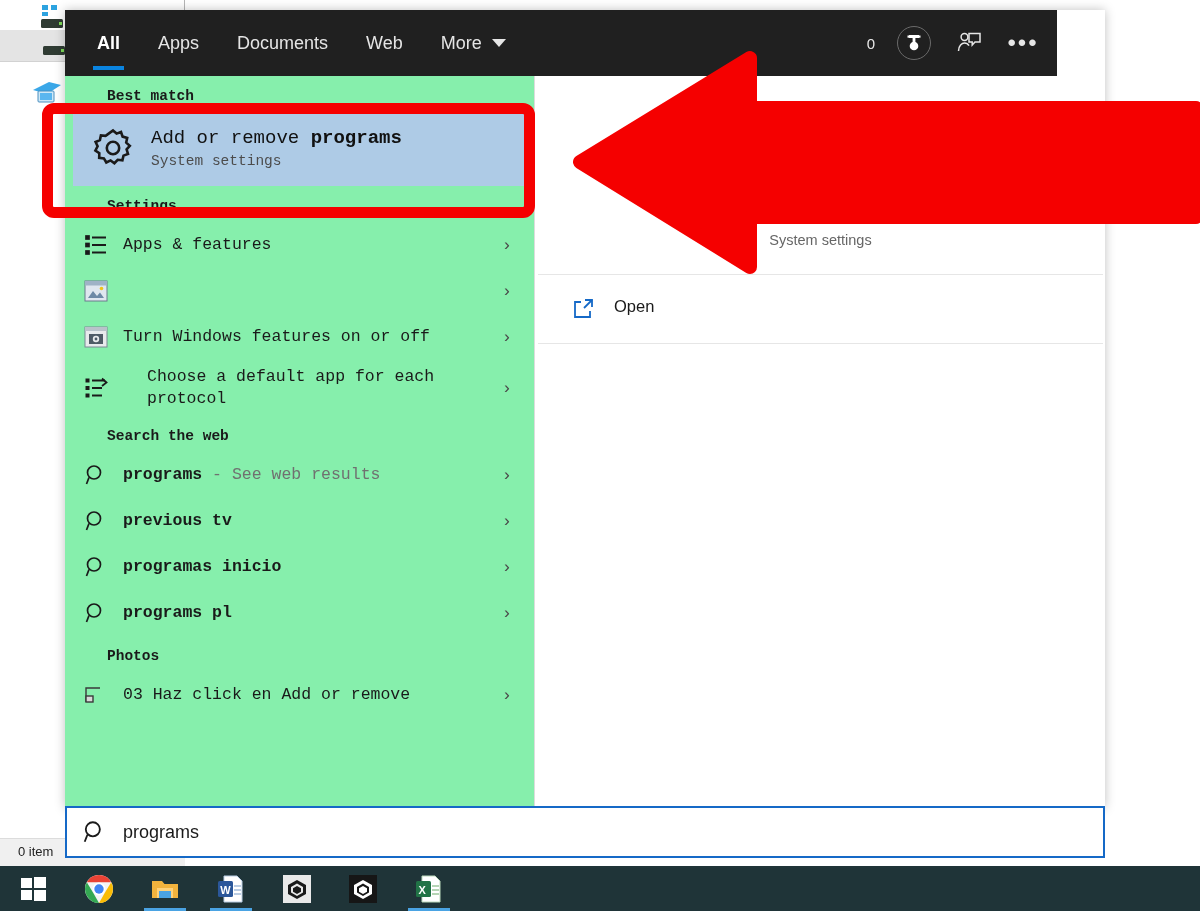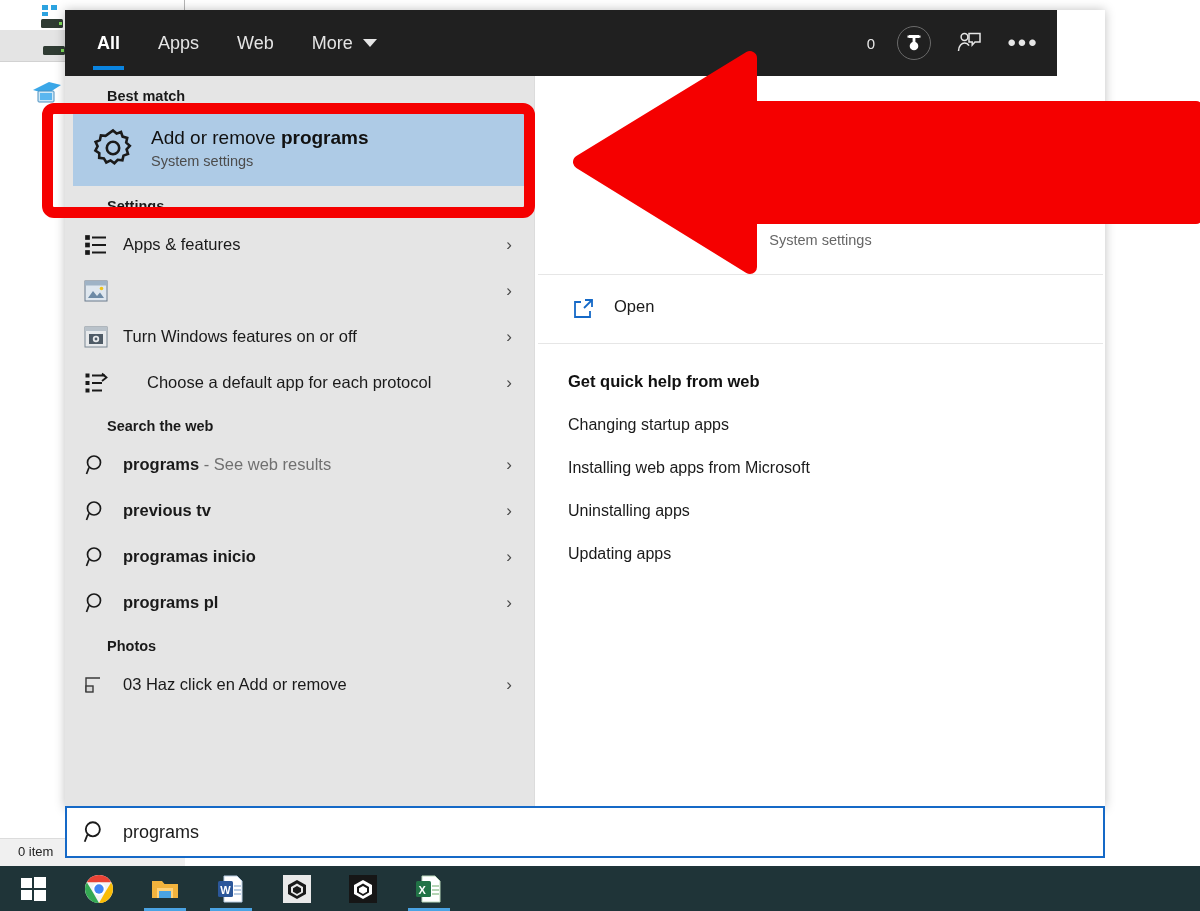--- a/index.html
+++ b/index.html
@@ -180,6 +180,9 @@
         <span>Apps</span>
       </div>
       <div class="tab">
+        <span>Documents</span>
+      </div>
+      <div class="tab">
         <span>Web</span>
       </div>
       <div class="tab">

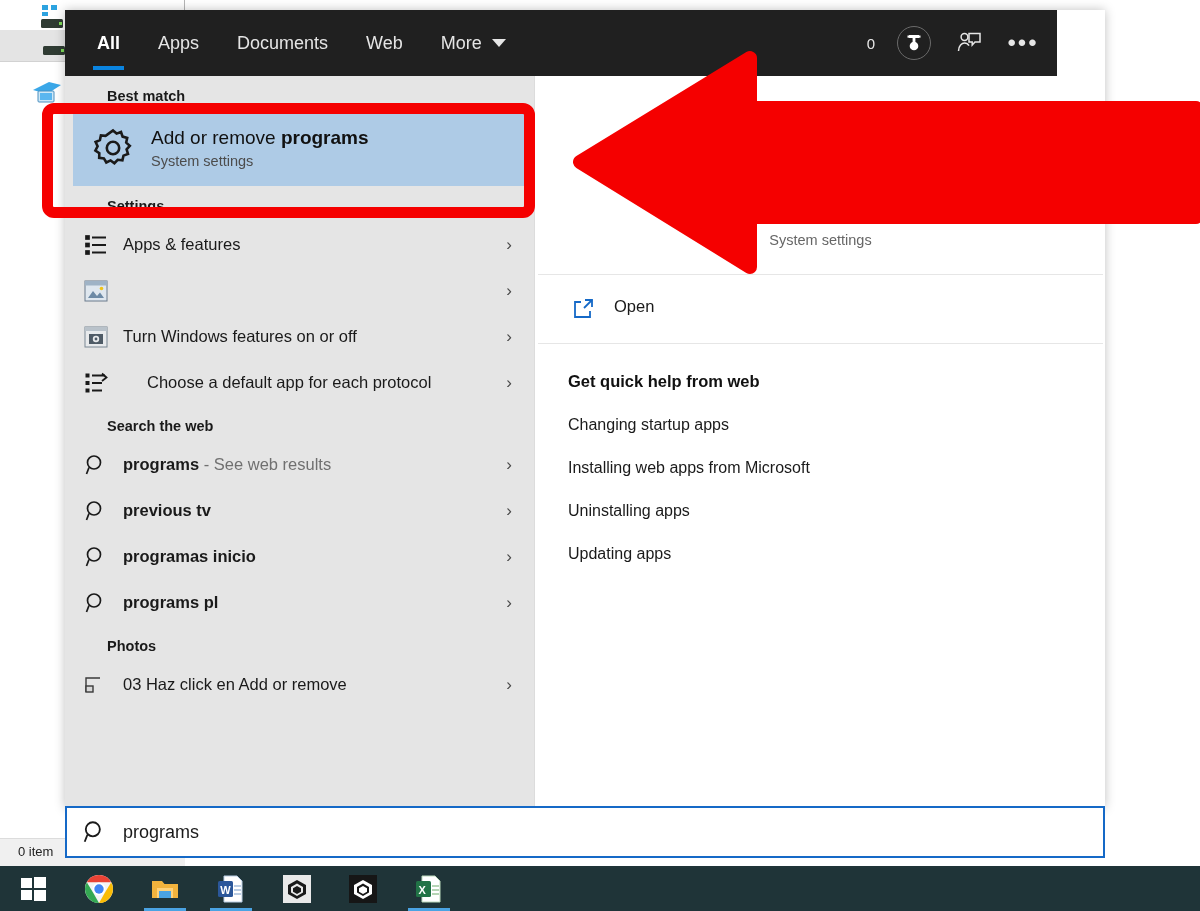--- a/index.html
+++ b/index.html
@@ -64,7 +64,7 @@
   
   #leftcol {
     position:absolute; left:0; top:66px; width:470px; height:732px;
-    background:#e5e5e5; border-right:1px solid #dcdcdc; overflow:hidden;
+    background:#86efac; border-right:1px solid #dcdcdc; overflow:hidden;font-family:Liberation Mono, monospace;
   }
   .group-head {
     font-size:14.5px; font-weight:bold; color:#1a1a1a;

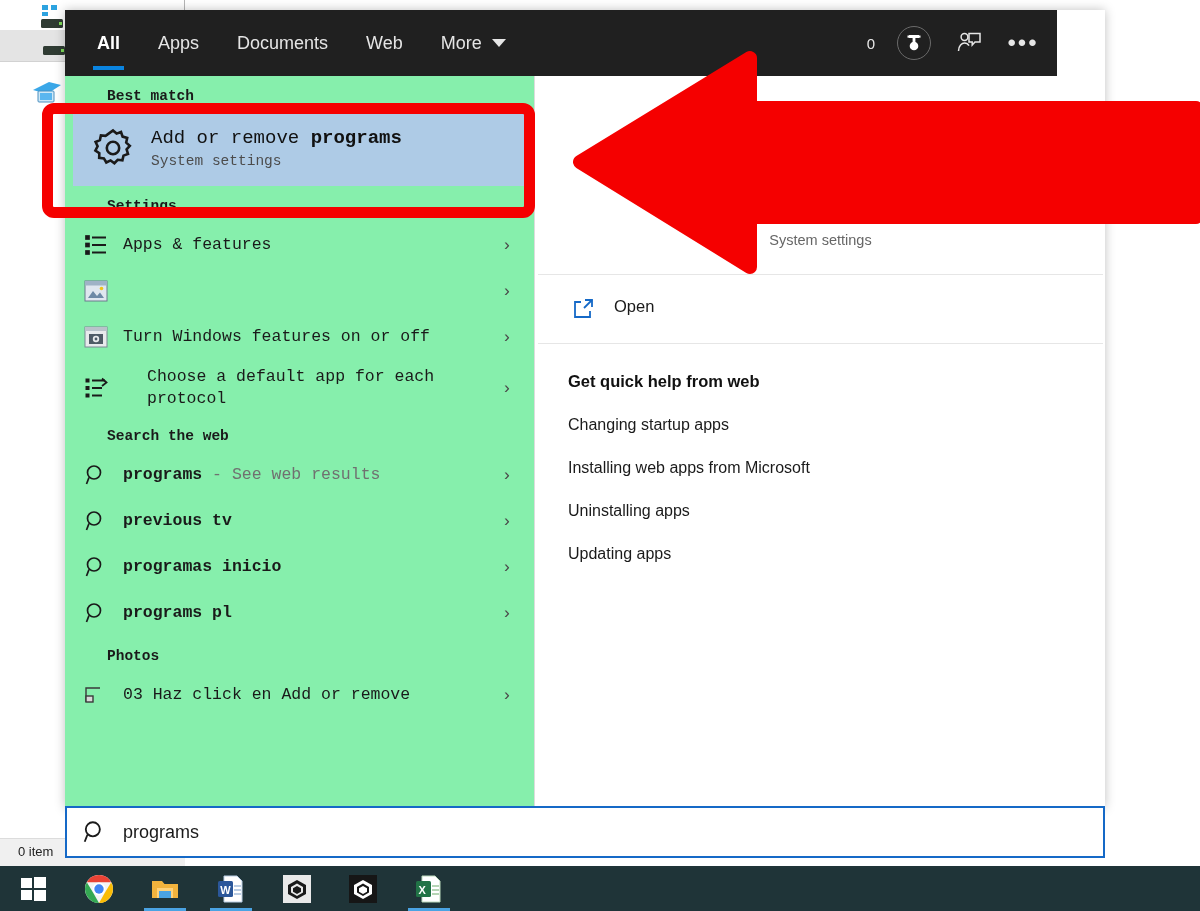--- a/index.html
+++ b/index.html
@@ -388,13 +388,6 @@
     </div>
     <div class="divider"></div>
 
-    <div class="help-wrap">
-      <div class="help-head">Get quick help from web</div>
-      <div class="help-link">Changing startup apps</div>
-      <div class="help-link">Installing web apps from Microsoft</div>
-      <div class="help-link">Uninstalling apps</div>
-      <div class="help-link">Updating apps</div>
-    </div>
   </div>
 </div>
 

